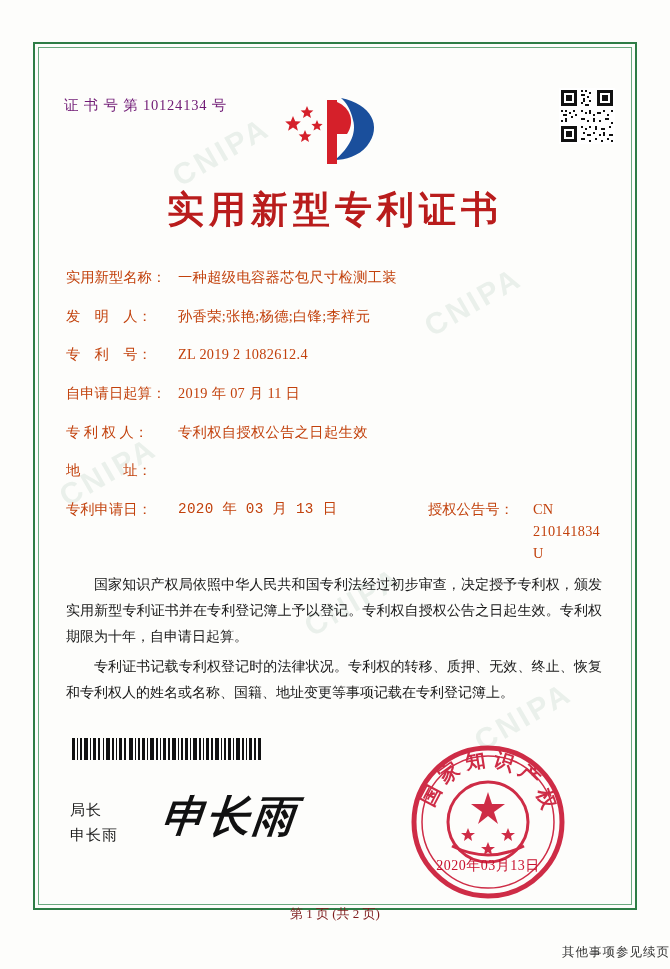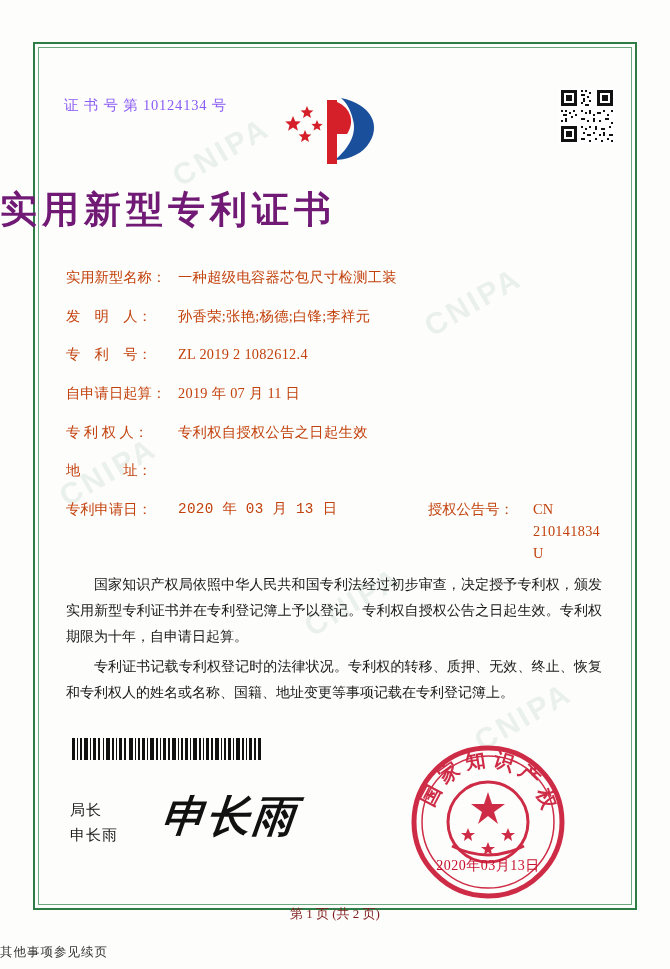--- a/index.html
+++ b/index.html
@@ -78,7 +78,7 @@
     top: 96px;
     font-size: 14.5px;
     letter-spacing: .8px;
-    color: #8b5cf6;
+    color: #701a75;
   }
 
   

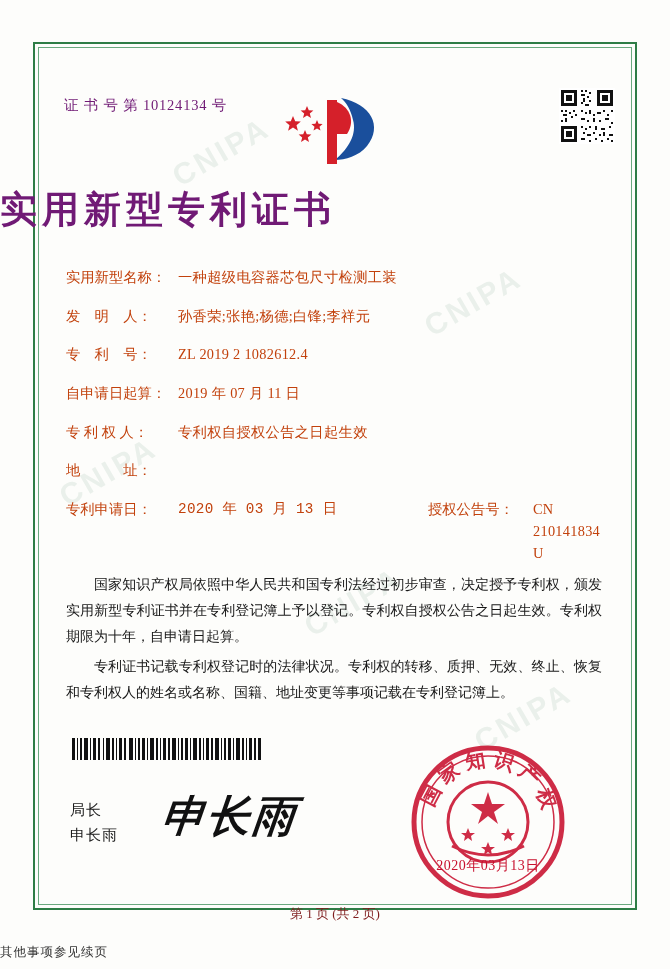--- a/index.html
+++ b/index.html
@@ -106,11 +106,11 @@
     left: 0;
     top: 185px;
     width: 670px;
-    text-align: left;
+    text-align: center;
     font-size: 37px;
     font-weight: bold;
     letter-spacing: 5px;
-    color: #701a75;
+    color: #b91c1c;
     font-family: "Liberation Serif", "DejaVu Serif", serif;
   }
 

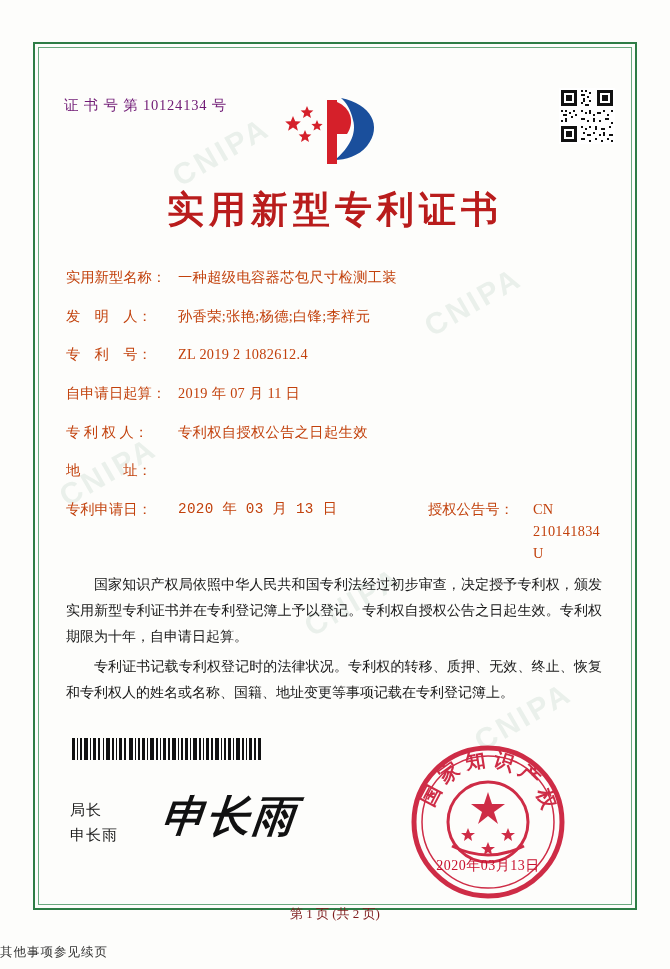--- a/index.html
+++ b/index.html
@@ -234,7 +234,7 @@
     left: 0;
     top: 944px;
     width: 670px;
-    text-align: left;
+    text-align: right;
     font-size: 12.5px;
     color: #333;
     letter-spacing: 1px;

